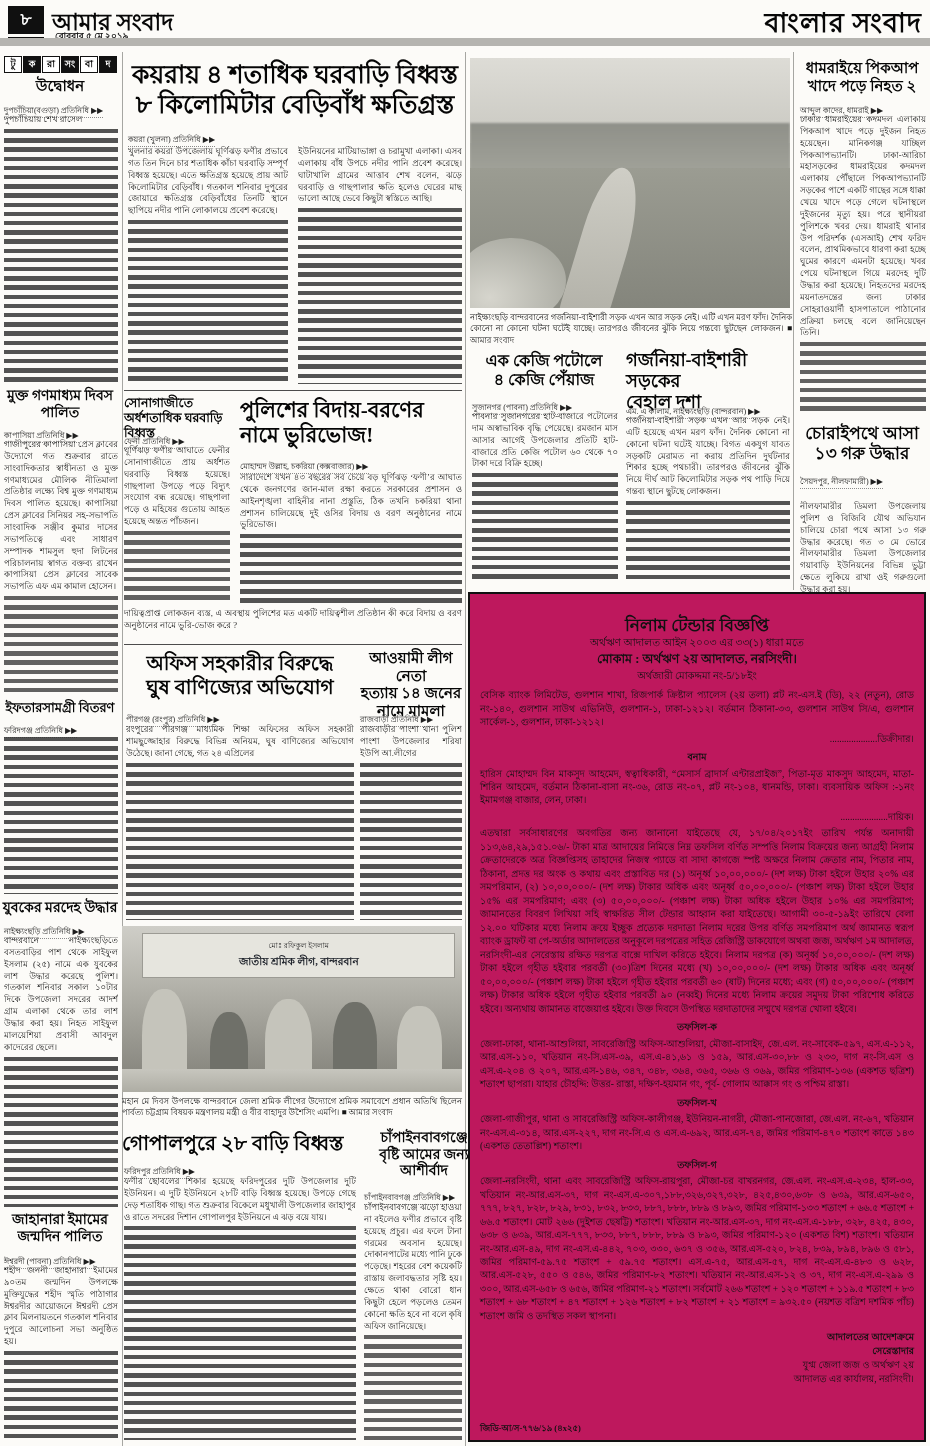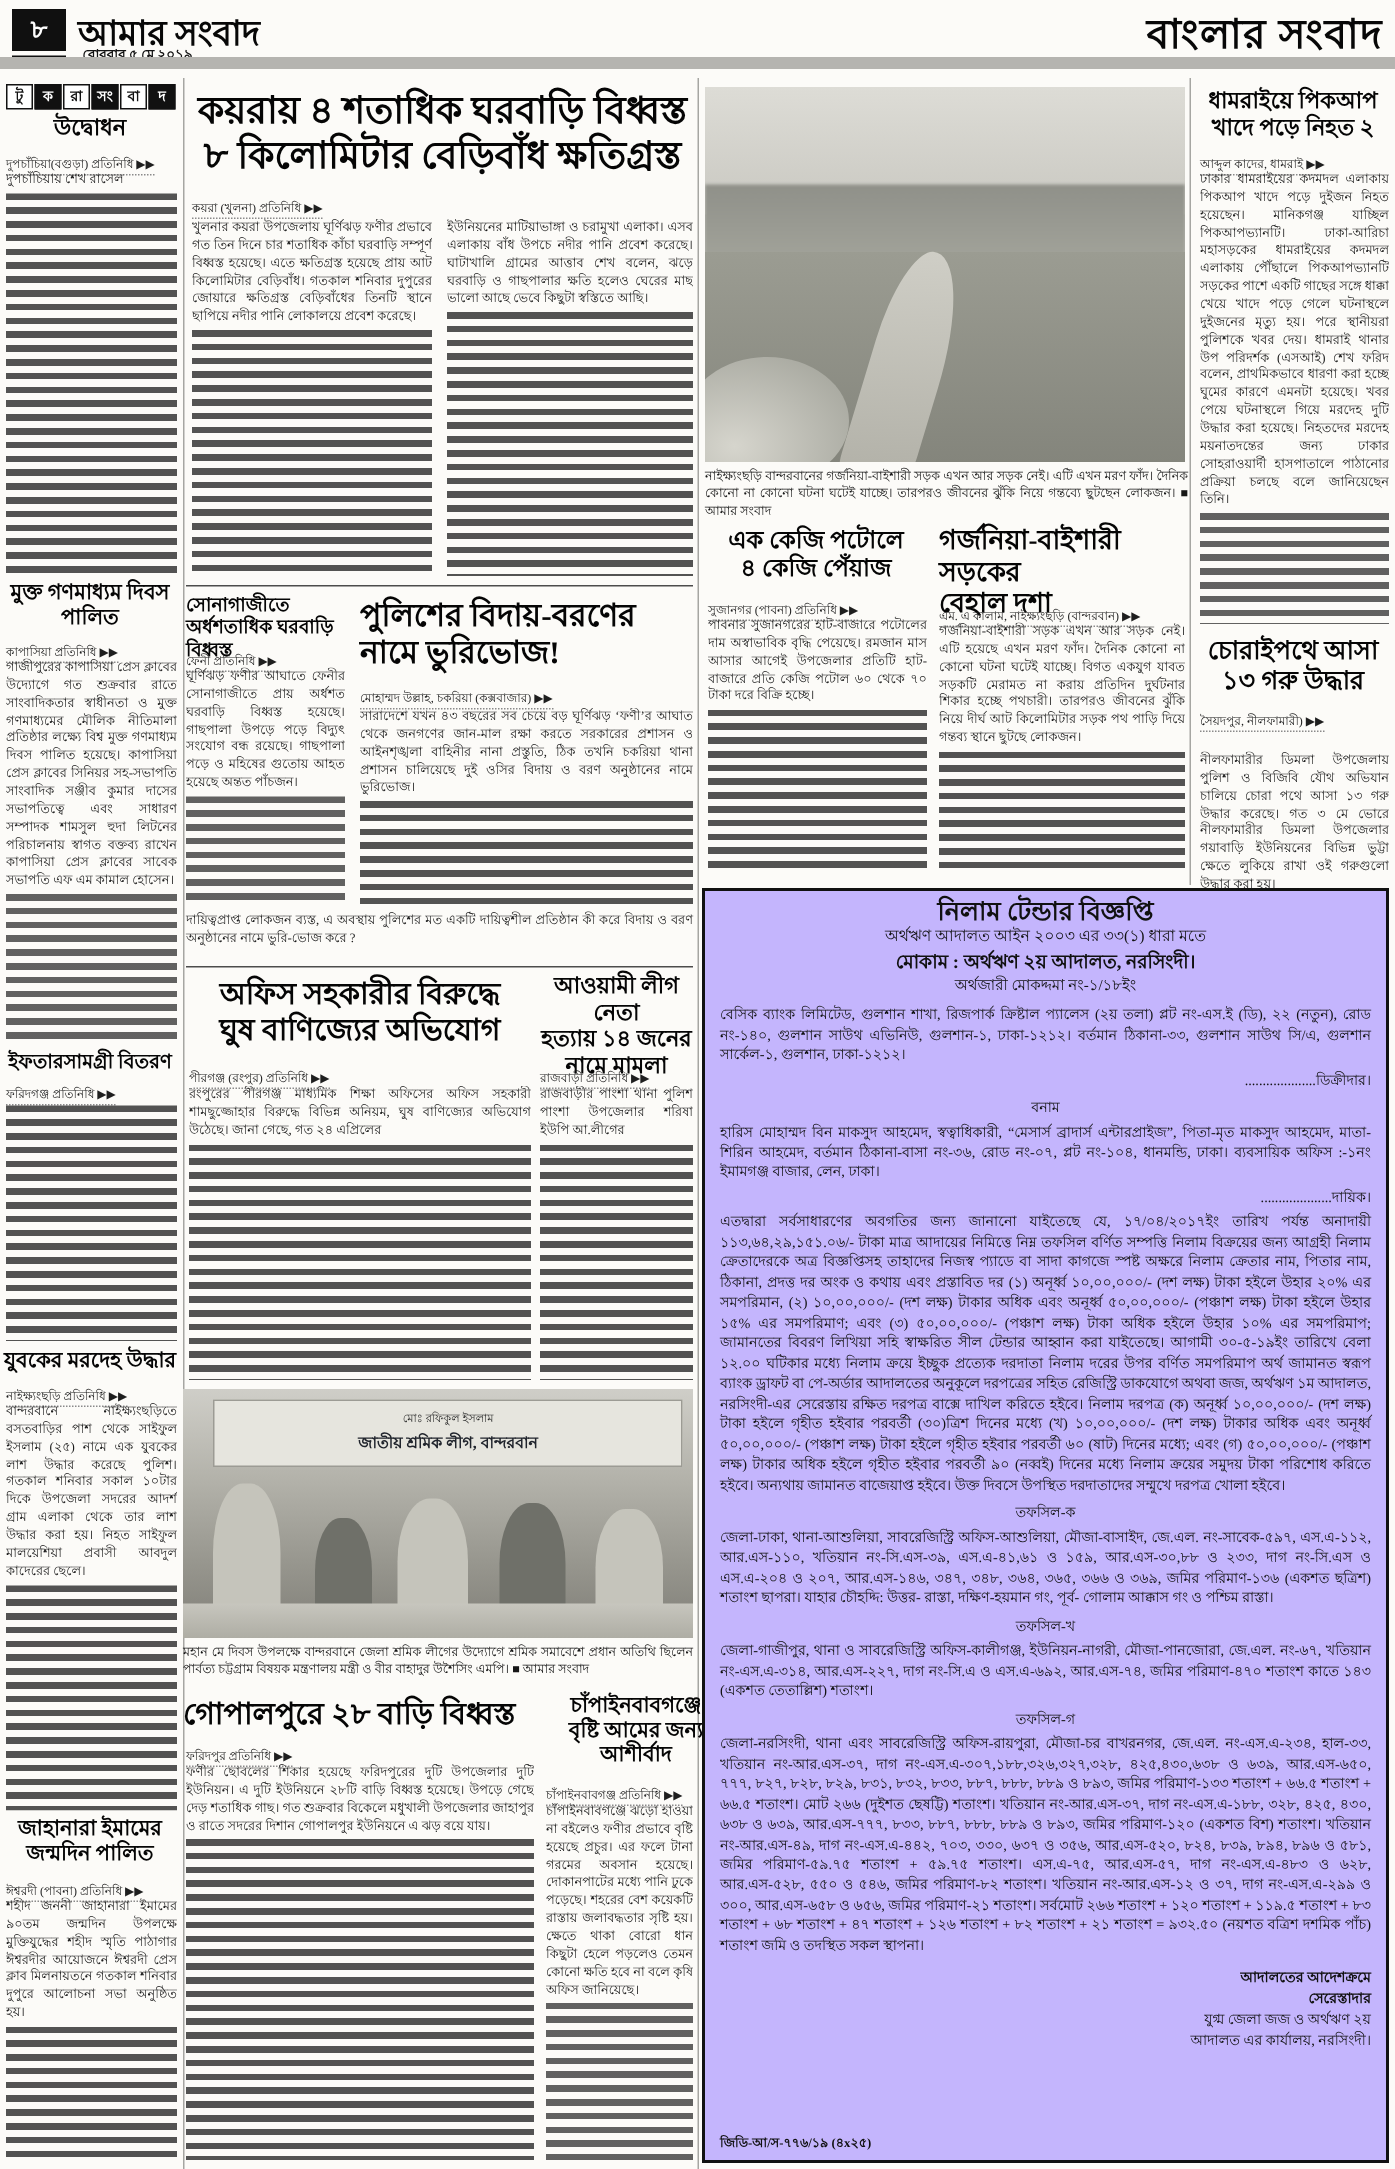--- a/index.html
+++ b/index.html
@@ -53,8 +53,8 @@
   .table{position:absolute;left:0;bottom:0;right:0;height:14%;
          background:linear-gradient(#c7c6be,#aeada4)}
   
-  .tender{position:absolute;border:2px solid #111;background:#c4b5fd;box-sizing:border-box;
-          padding:3px 10px 26px;font-size:9.5px;line-height:1.42;text-align:justify;overflow:hidden}
+  .tender{position:absolute;border:2px solid #111;background:#be185d;box-sizing:border-box;
+          padding:21px 10px 26px;font-size:9.5px;line-height:1.42;text-align:justify;overflow:hidden}
   .tender .t-big{font-size:17px;font-weight:700;text-align:center;line-height:1.25}
   .tender .t-law{font-size:10.5px;text-align:center}
   .tender .t-mokam{font-size:12.5px;font-weight:700;text-align:center}

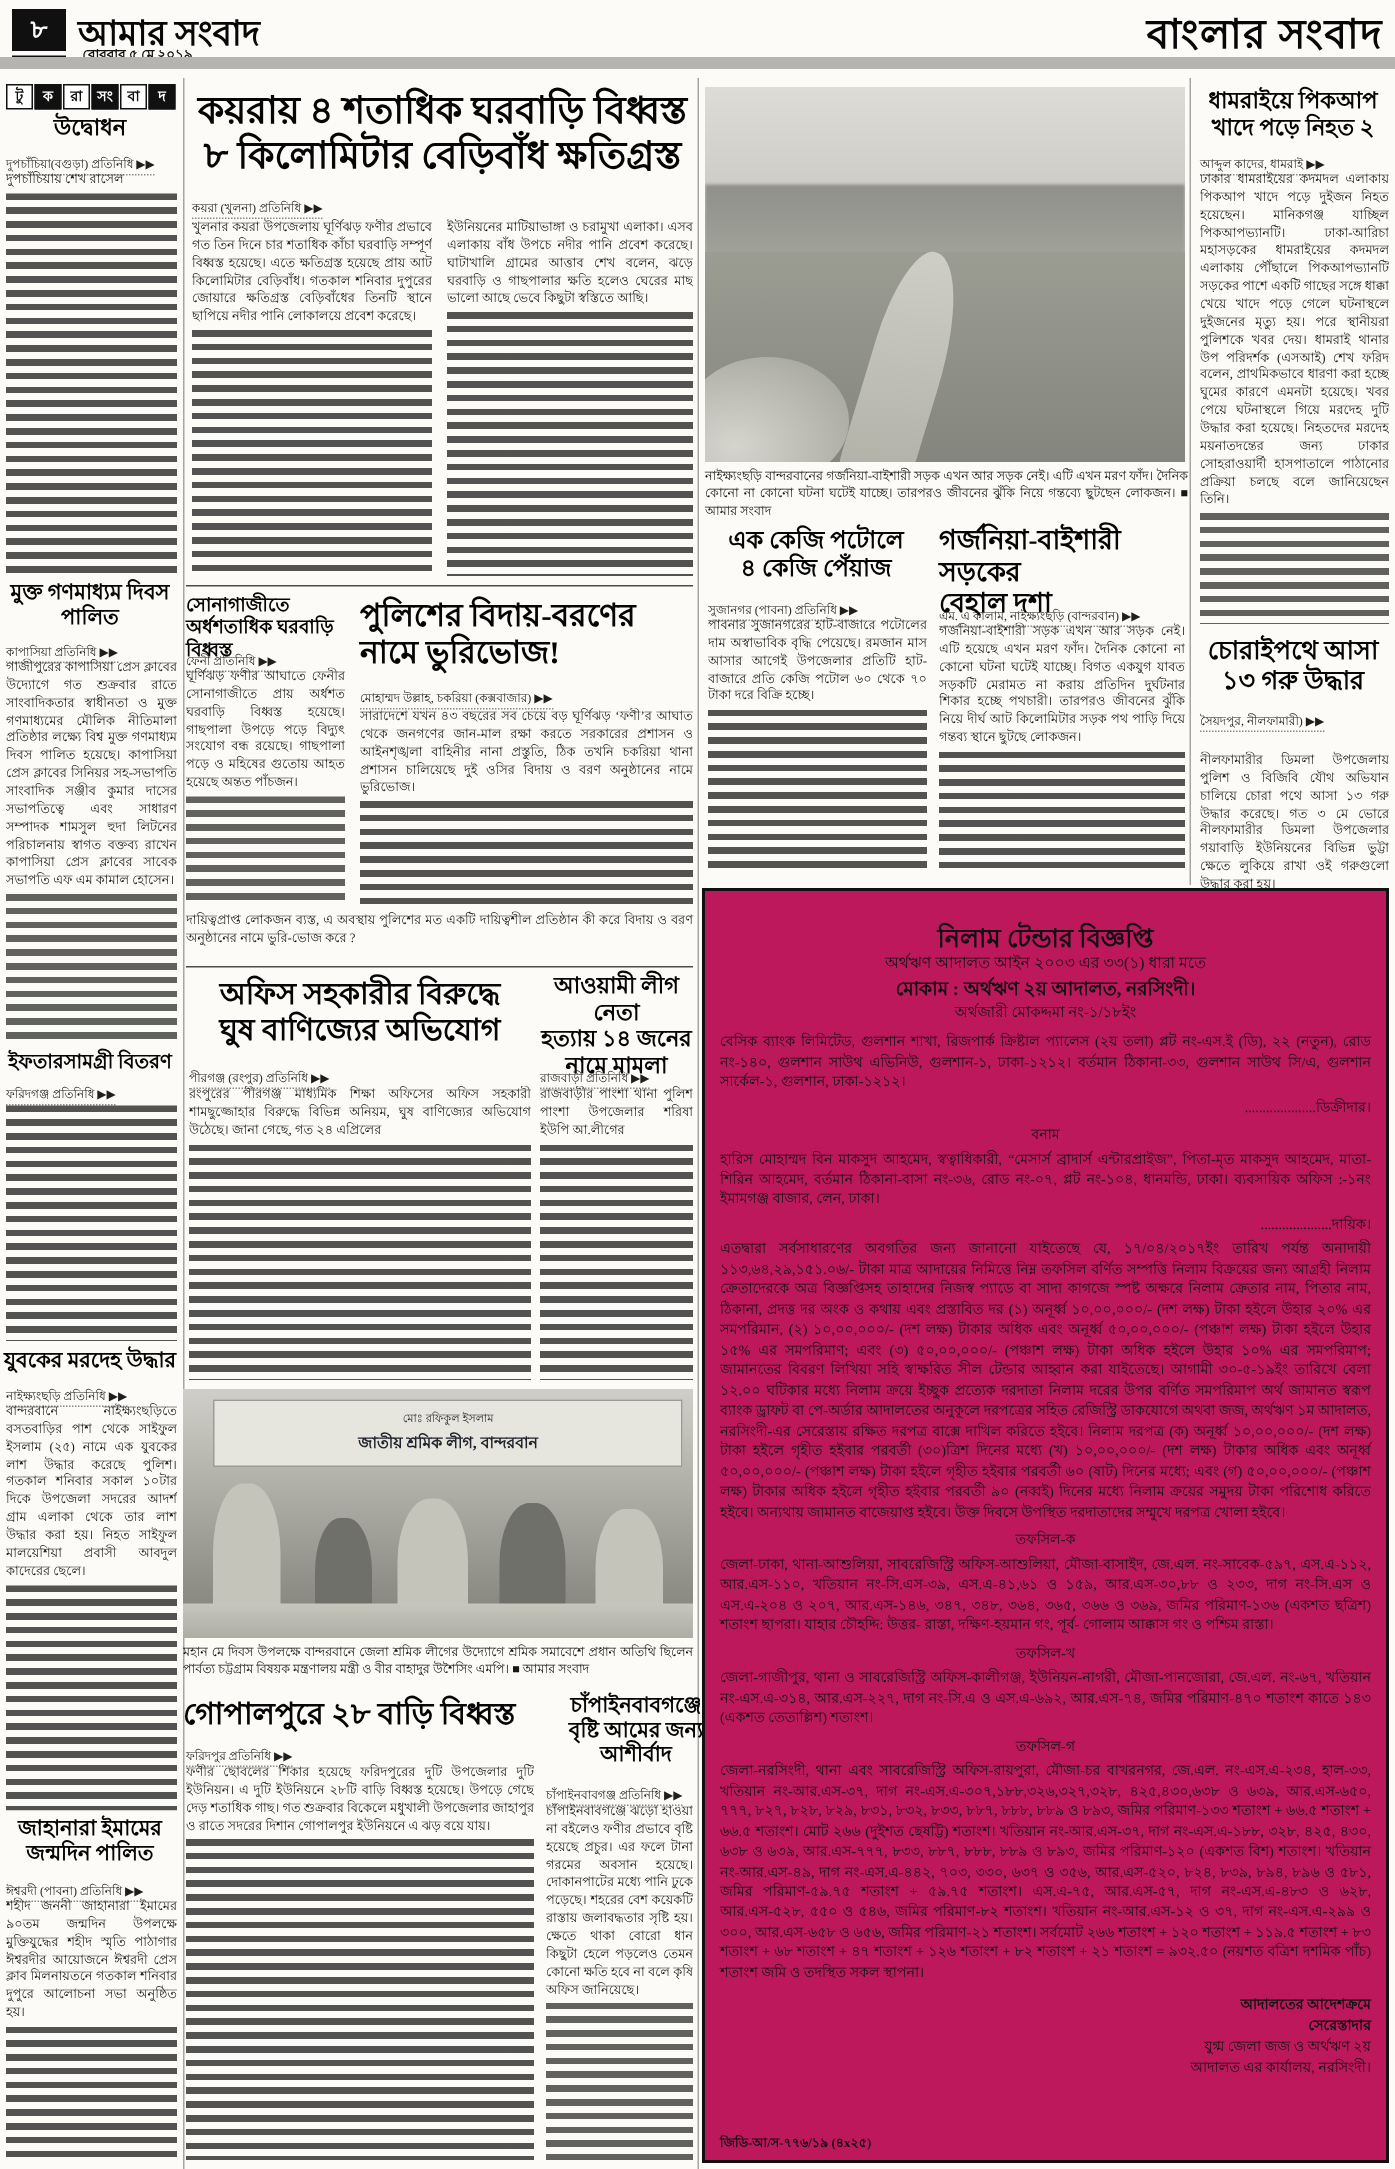--- a/index.html
+++ b/index.html
@@ -265,7 +265,7 @@
     <div class="t-big">নিলাম টেন্ডার বিজ্ঞপ্তি</div>
     <div class="t-law">অর্থঋণ আদালত আইন ২০০৩ এর ৩৩(১) ধারা মতে</div>
     <div class="t-mokam">মোকাম : অর্থঋণ ২য় আদালত, নরসিংদী।</div>
-    <div class="t-case">অর্থজারী মোকদ্দমা নং-১/১৮ইং</div>
+    <div class="t-case">অর্থজারী মোকদ্দমা নং-5/১৮ইং</div>
     <p>বেসিক ব্যাংক লিমিটেড, গুলশান শাখা, রিজপার্ক ক্রিষ্টাল প্যালেস (২য় তলা) প্লট নং-এস.ই (ডি), ২২ (নতুন), রোড নং-১৪০, গুলশান সাউথ এভিনিউ, গুলশান-১, ঢাকা-১২১২। বর্তমান ঠিকানা-৩৩, গুলশান সাউথ সি/এ, গুলশান সার্কেল-১, গুলশান, ঢাকা-১২১২।</p>
     <p class="r">....................ডিক্রীদার।</p>
     <div class="sec">বনাম</div>

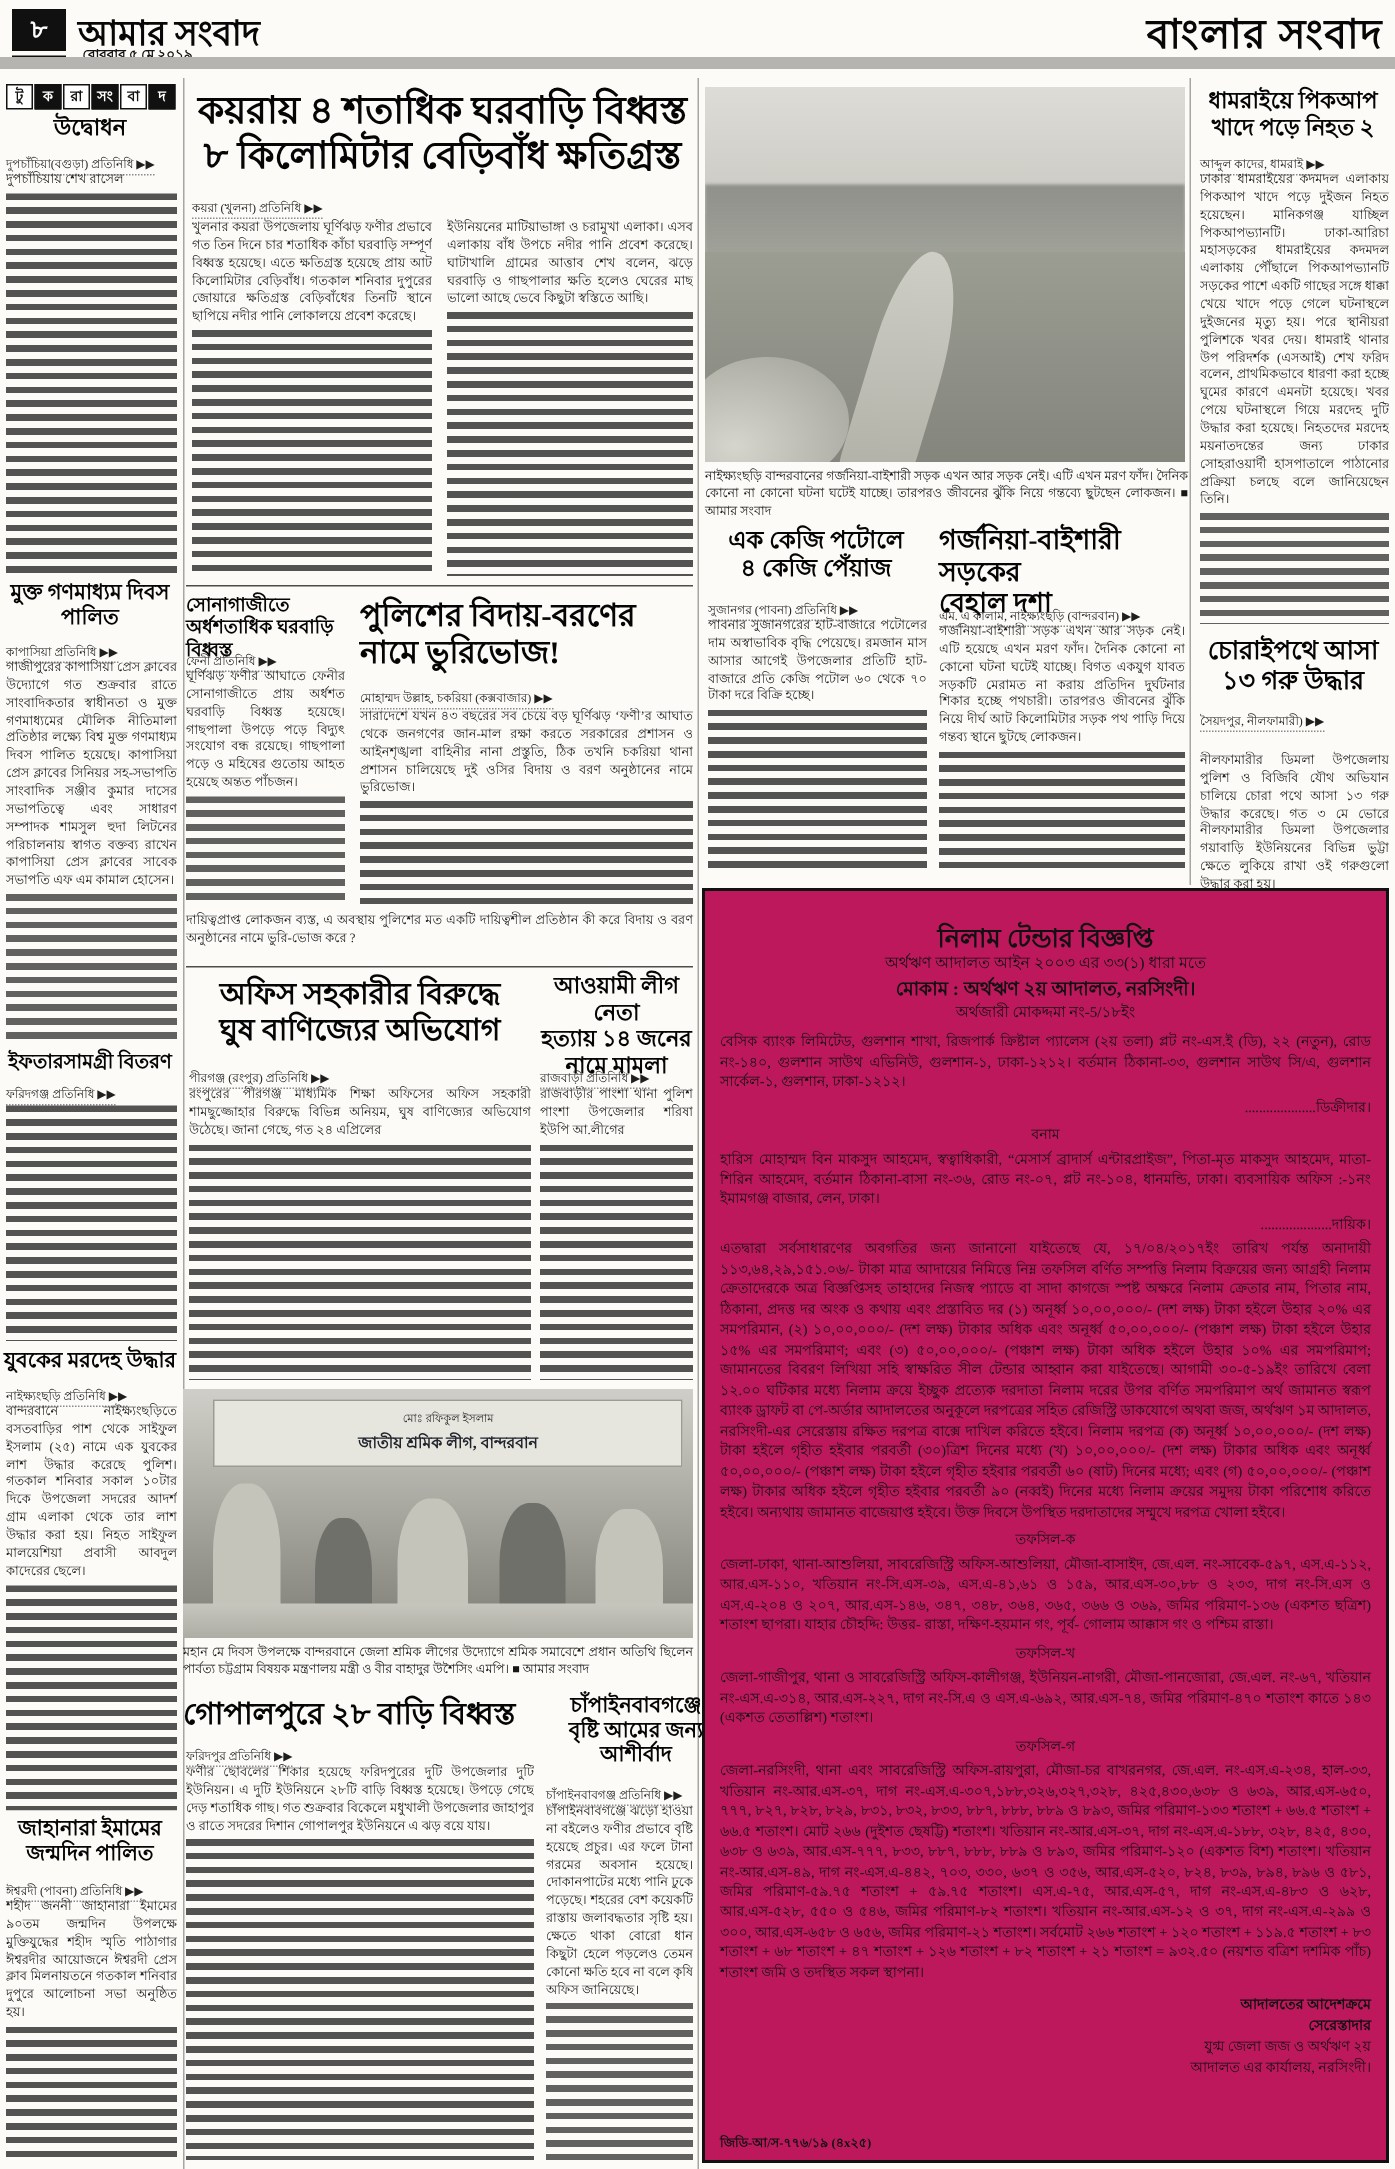--- a/index.html
+++ b/index.html
@@ -61,7 +61,7 @@
   .tender .t-case{font-size:10px;text-align:center;margin-bottom:6px}
   .tender p{margin:3px 0}
   .tender .r{text-align:right}
-  .tender .sec{text-align:center;font-weight:400;margin:5px 0 2px}
+  .tender .sec{text-align:center;font-weight:700;margin:5px 0 2px}
   .tender .sig{position:static;text-align:right;line-height:1.45;margin-top:8px}
   .tender .ref{position:absolute;left:10px;bottom:6px;font-size:8.5px;font-weight:700}
 </style>

